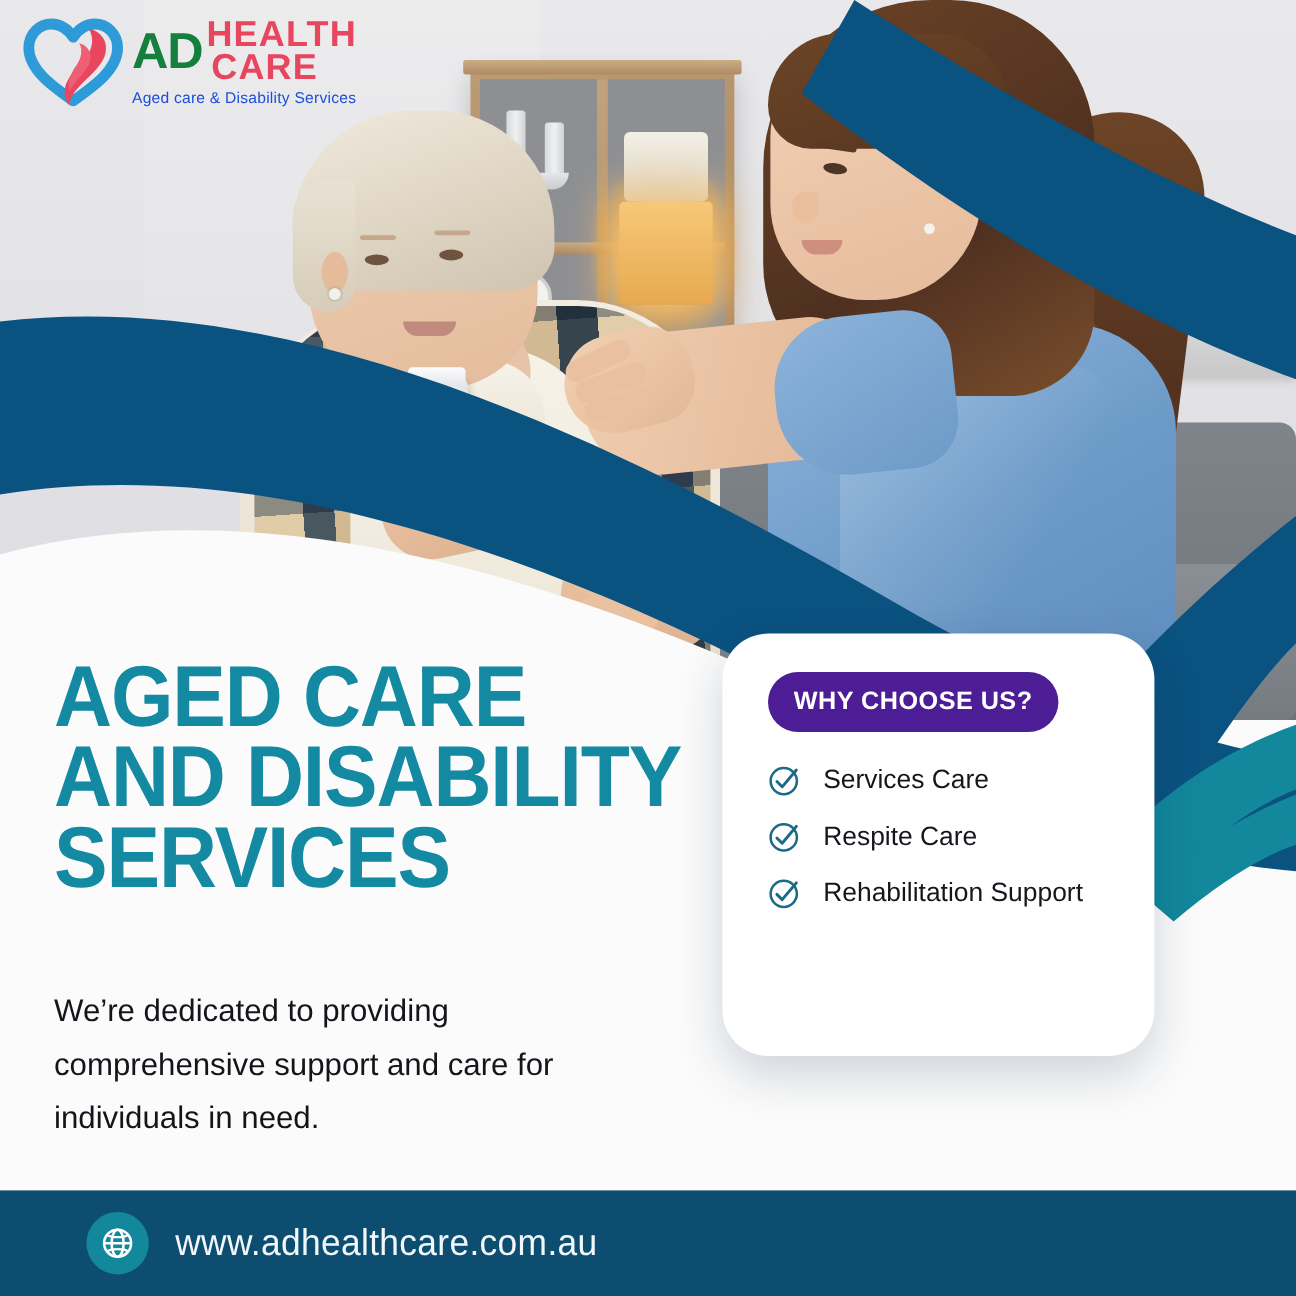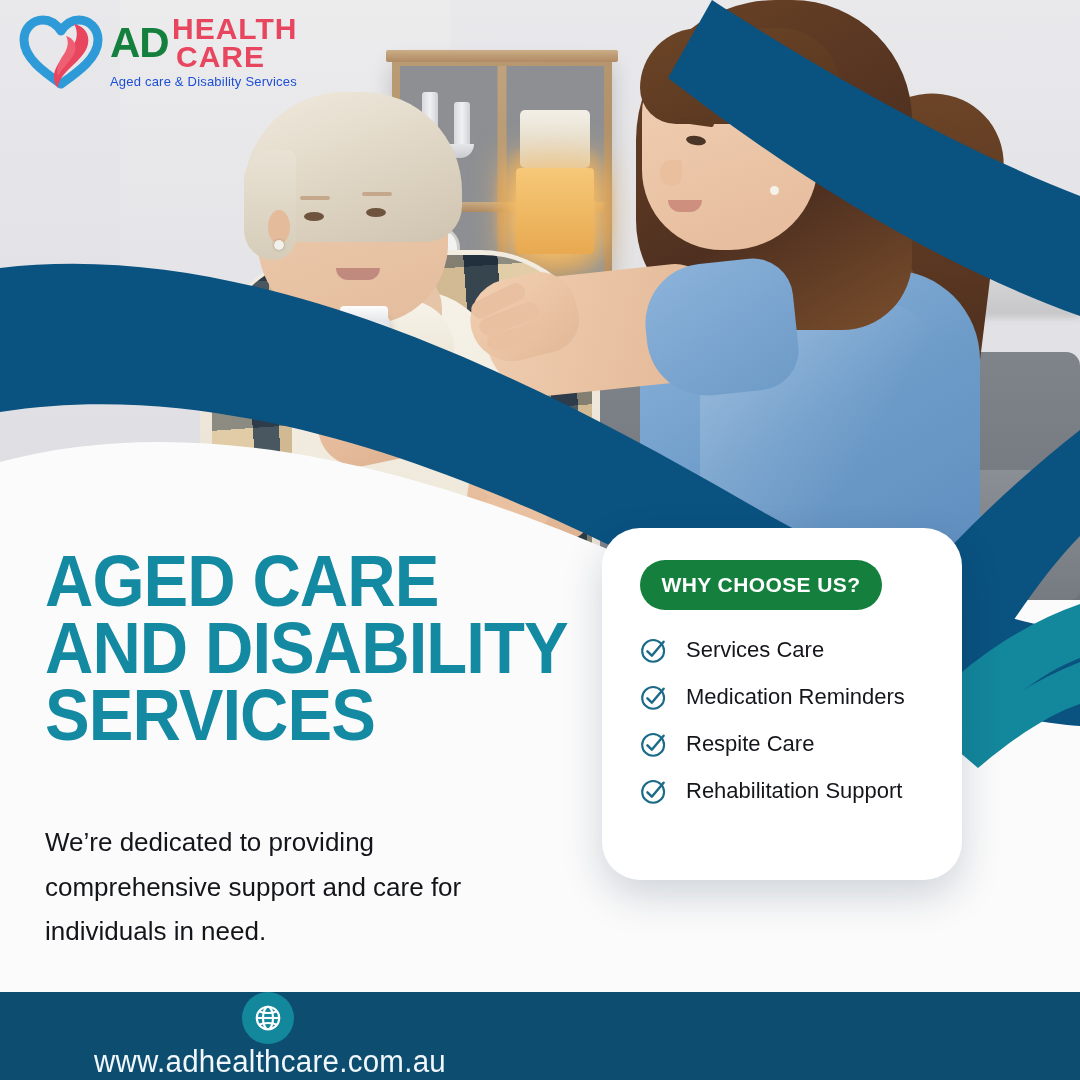--- a/index.html
+++ b/index.html
@@ -182,7 +182,7 @@
   .card{position:absolute;left:602px;top:528px;width:360px;height:352px;
      background:#fff;border-radius:38px;box-shadow:0 16px 40px rgba(10,40,70,.18);}
   .badge{position:absolute;left:38px;top:32px;width:242px;height:50px;
-     background:#15803d;border-radius:26px;display:flex;align-items:center;
+     background:#4c1d95;border-radius:26px;display:flex;align-items:center;
      justify-content:center;color:#fff;font-size:21px;font-weight:bold;
      letter-spacing:.4px;}
   .feature-list{position:absolute;left:38px;top:98px;width:300px;}

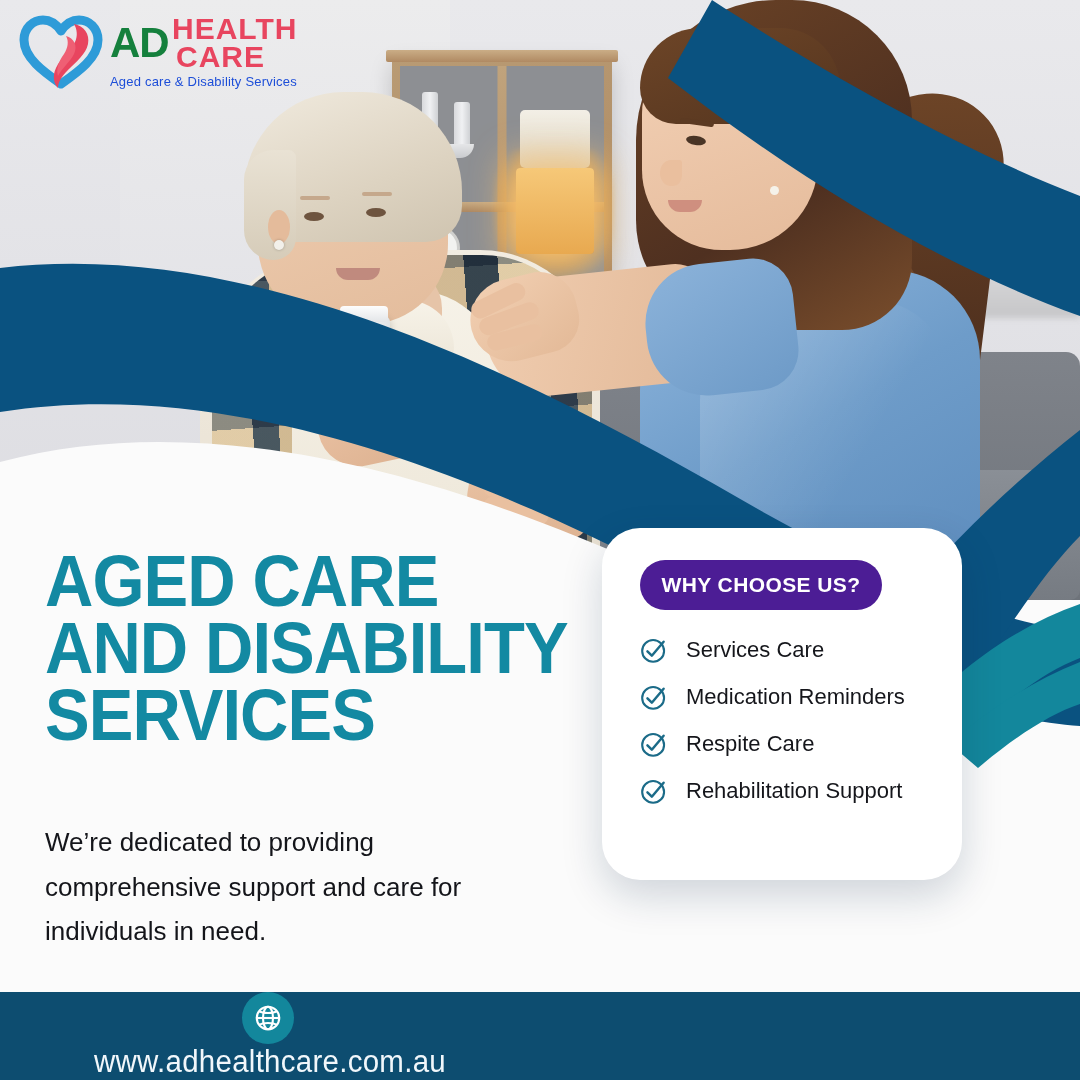--- a/index.html
+++ b/index.html
@@ -341,13 +341,6 @@
         <span class="lbl">Services Care</span>
       </div>
 
-      <div class="feature">
-        <svg class="chk" viewBox="0 0 32 32">
-          <circle cx="15" cy="17" r="12.5" fill="none" stroke="#1b6b88" stroke-width="2.4"></circle>
-          <path d="M8.5,17.5 L13.5,22.5 L27,6.5" fill="none" stroke="#1b6b88" stroke-width="2.8" stroke-linecap="round" stroke-linejoin="round"></path>
-        </svg>
-        <span class="lbl">Medication Reminders</span>
-      </div>
 
       <div class="feature">
         <svg class="chk" viewBox="0 0 32 32">

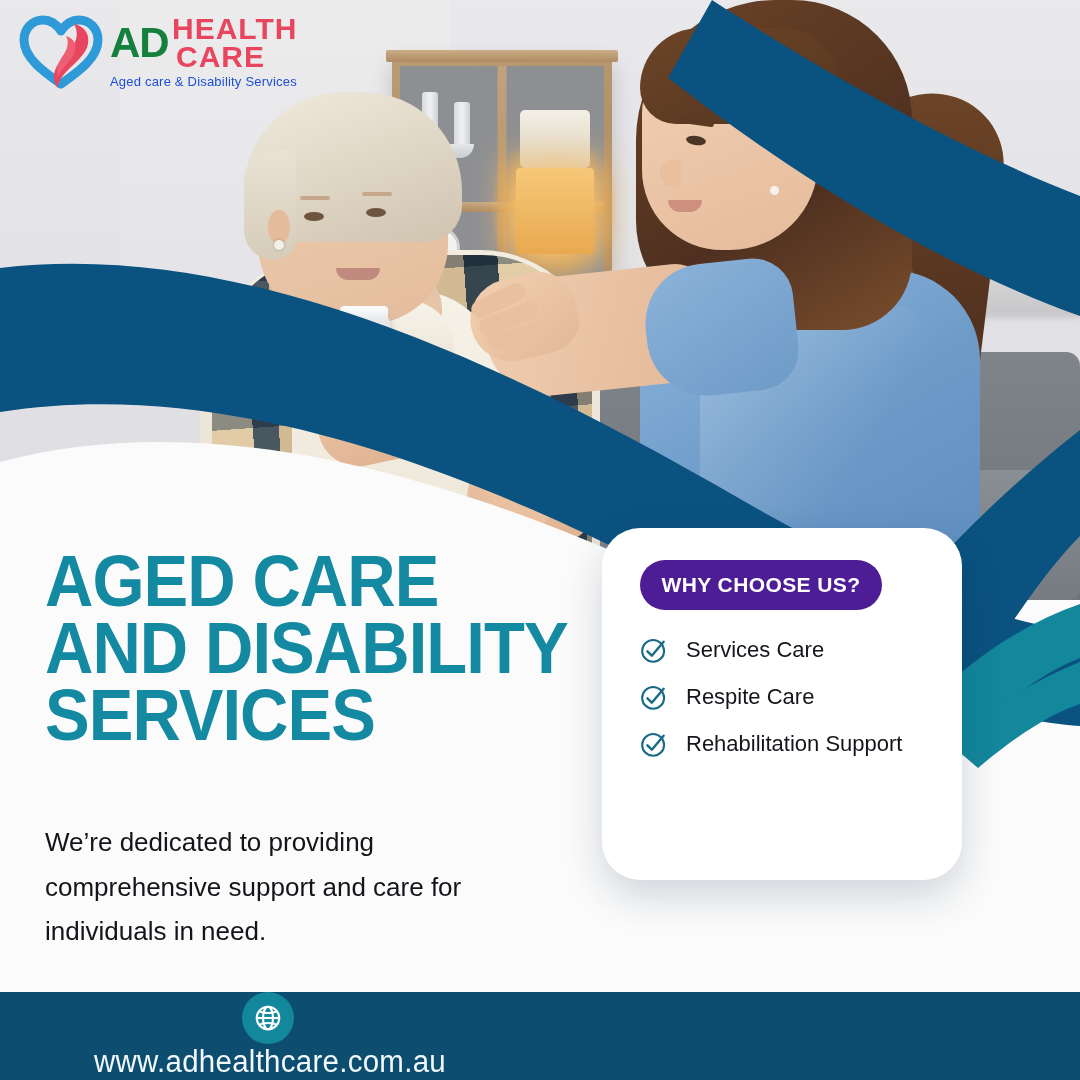--- a/index.html
+++ b/index.html
@@ -192,7 +192,7 @@
 
   .footer{position:absolute;left:0;bottom:0;width:1080px;height:88px;
      background:#0d4d70;display:flex;align-items:center;}
-  .f-item{display:flex;align-items:center;flex-direction:column;}
+  .f-item{display:flex;align-items:center;}
   .f-item.web{margin-left:72px;}
   .f-item.tel{margin-left:122px;}
   .f-ic{width:52px;height:52px;border-radius:50%;background:#13879c;

